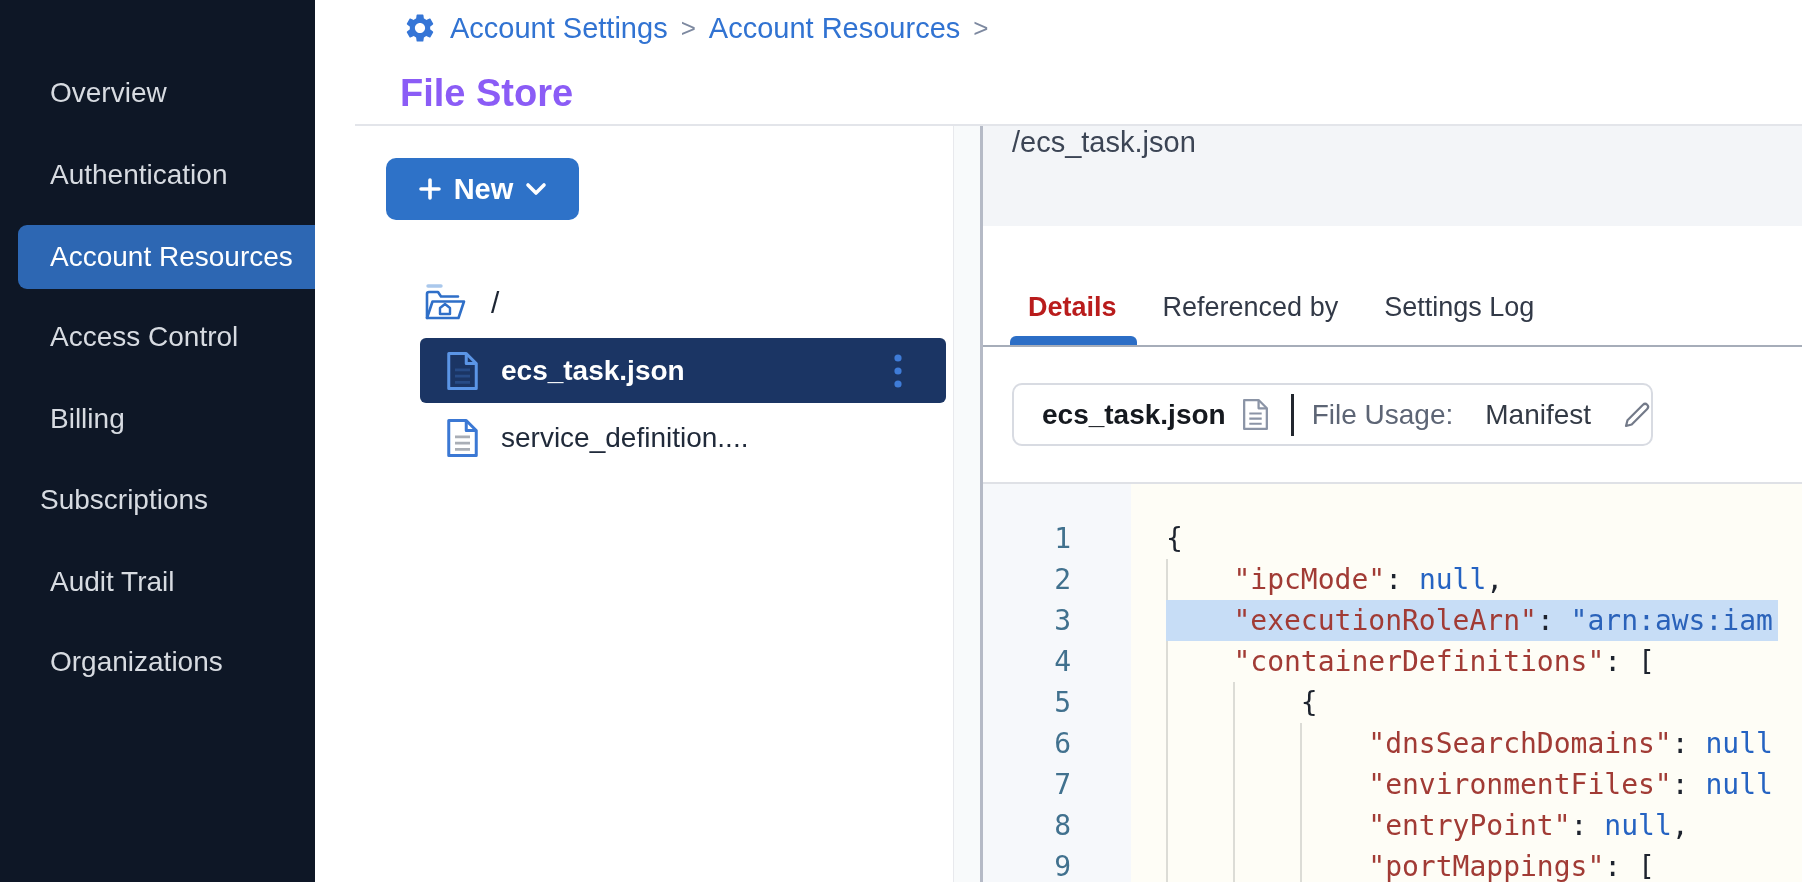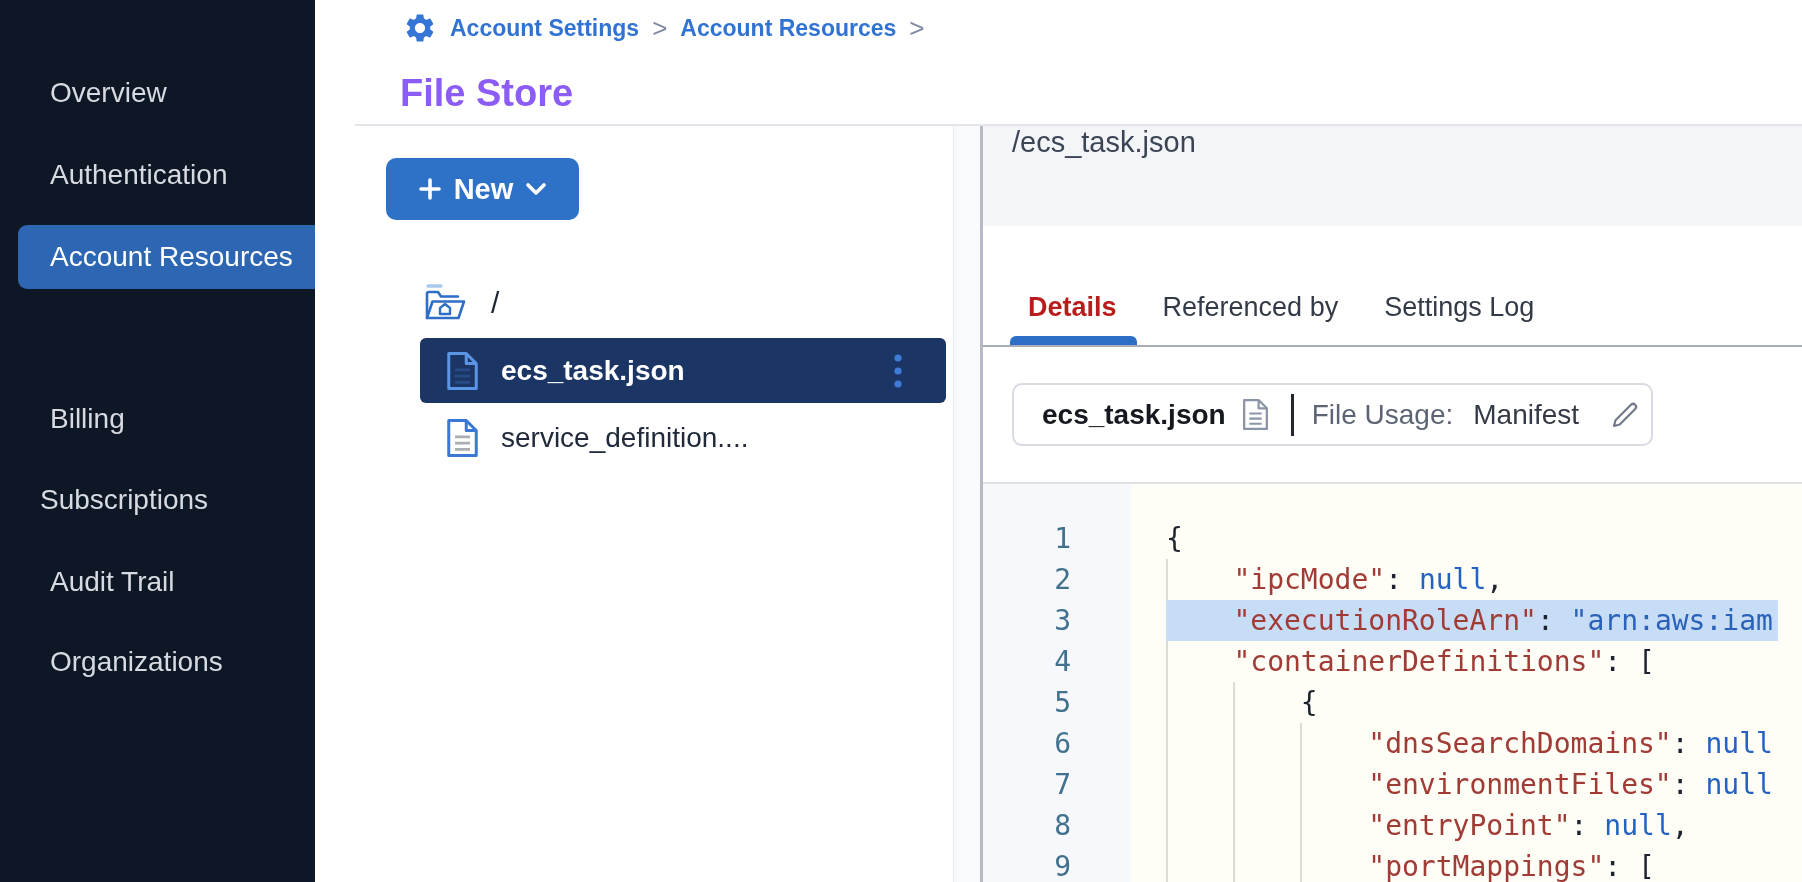--- a/index.html
+++ b/index.html
@@ -15,7 +15,7 @@
 
   
   .breadcrumb{position:absolute;left:403px;top:8px;height:40px;display:flex;align-items:center;gap:13px;}
-  .crumb-link{font-size:23px;font-weight:700;color:#3173d2;cursor:pointer;white-space:nowrap;}
+  .crumb-link{font-size:29px;font-weight:400;color:#3173d2;cursor:pointer;white-space:nowrap;}
   .crumb-sep{font-size:26px;color:#7d89a0;font-weight:400;}
   .page-title{position:absolute;left:400px;top:47px;font-size:38px;font-weight:700;color:#8b5cf6;}
   .header-divider{position:absolute;left:355px;right:0;top:124px;height:2px;background:#e3e5ea;}

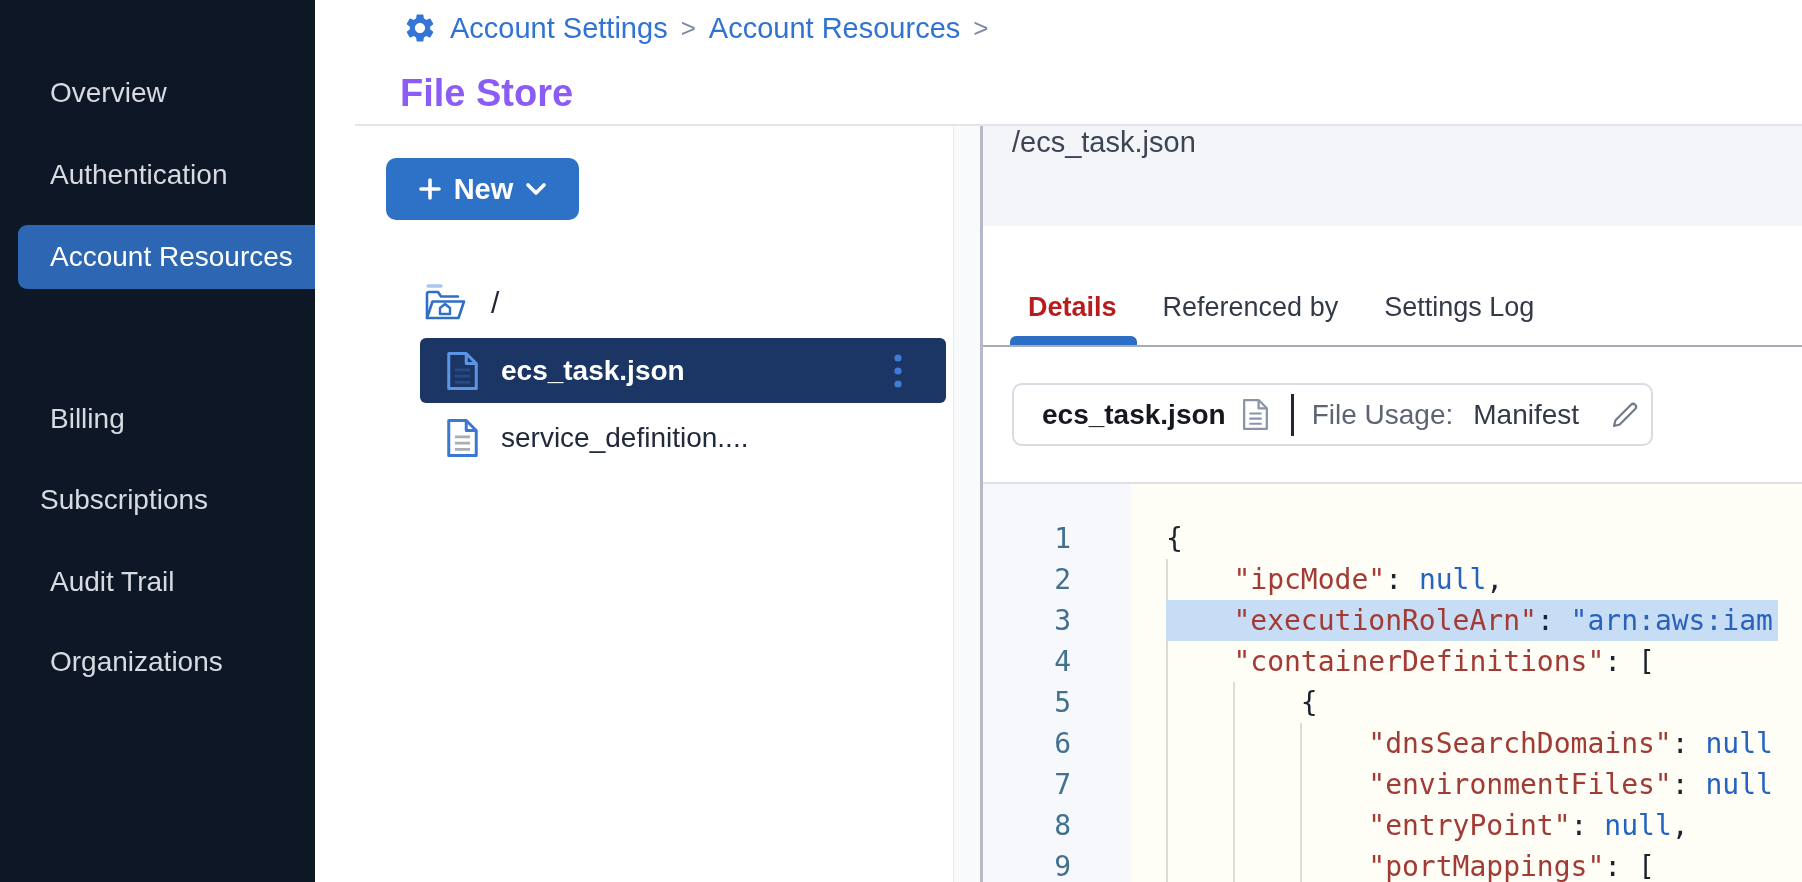--- a/index.html
+++ b/index.html
@@ -83,6 +83,9 @@
       <div class="nav-item selected" style="top: 225px;">
         <span>Account Resources</span>
       </div>
+      <div class="nav-item" style="top: 305px;">
+        <span>Access Control</span>
+      </div>
       <div class="nav-item" style="top: 387px;">
         <span>Billing</span>
       </div>

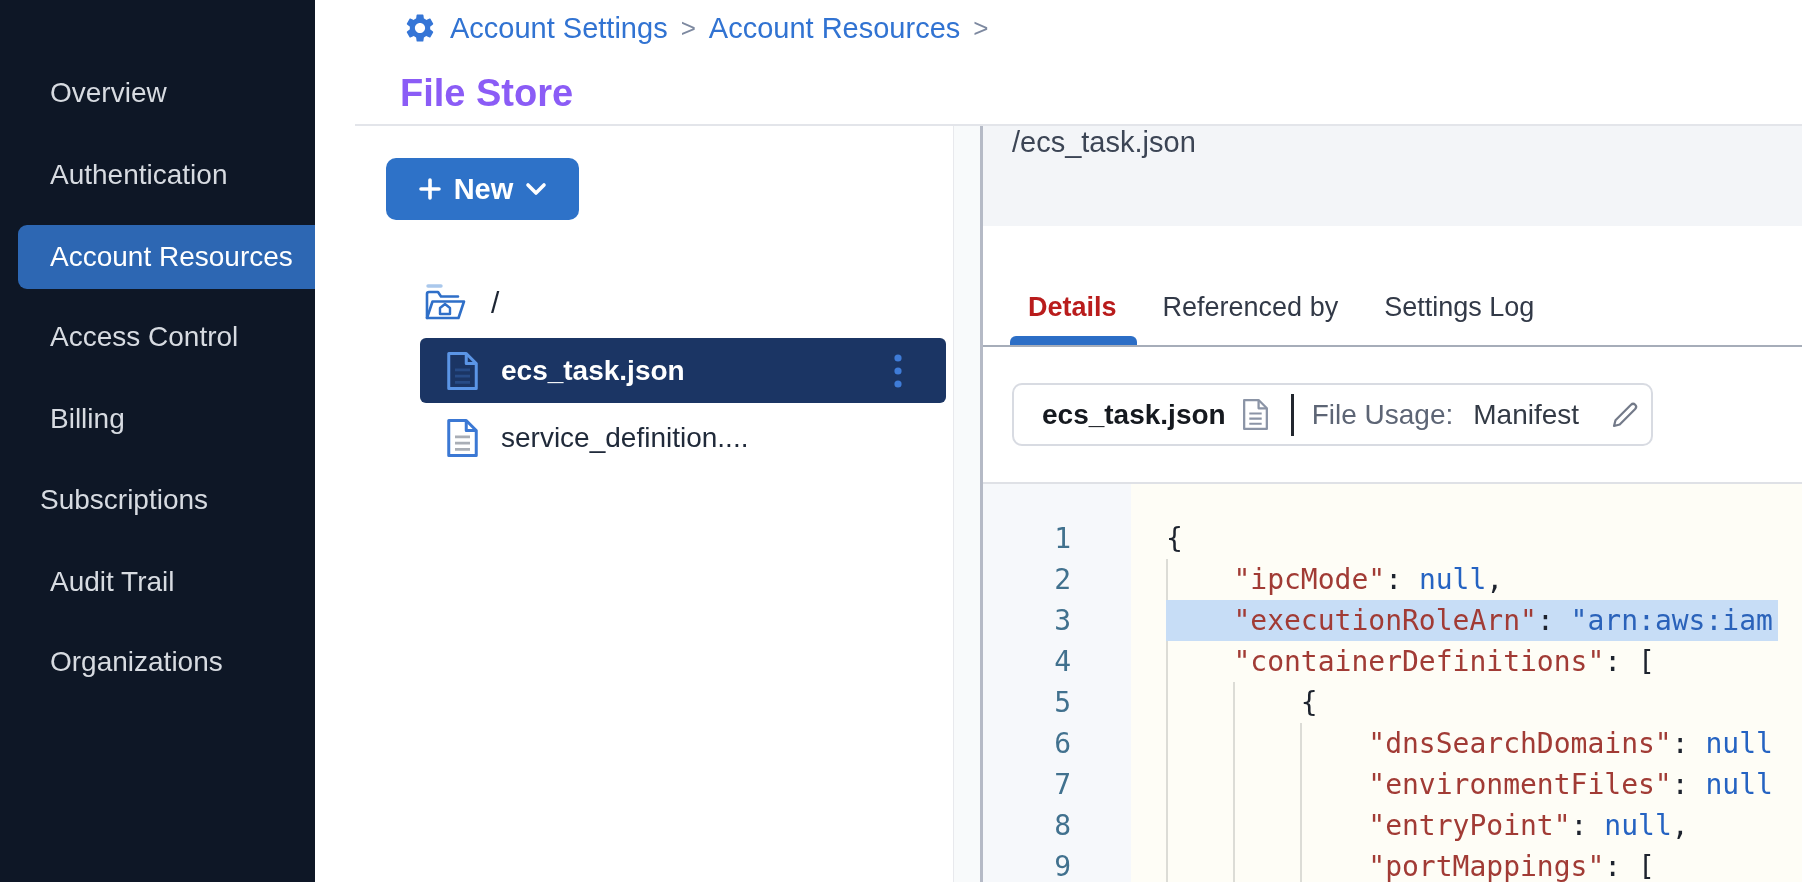--- a/index.html
+++ b/index.html
@@ -52,7 +52,7 @@
   .card-filename{font-size:28px;font-weight:700;color:#15191f;white-space:nowrap;}
   .card-vbar{width:3px;height:42px;background:#22262e;margin-left:22px;flex:none;}
   .usage-label{margin-left:18px;font-size:28px;color:#5d6575;white-space:nowrap;}
-  .usage-value{margin-left:20px;font-size:28px;font-weight:500;color:#333a45;white-space:nowrap;}
+  .usage-value{margin-left:32px;font-size:28px;font-weight:500;color:#333a45;white-space:nowrap;}
 
   
   .code-top-border{position:absolute;left:983px;right:0;top:482px;height:2px;background:#dfe1e6;}

